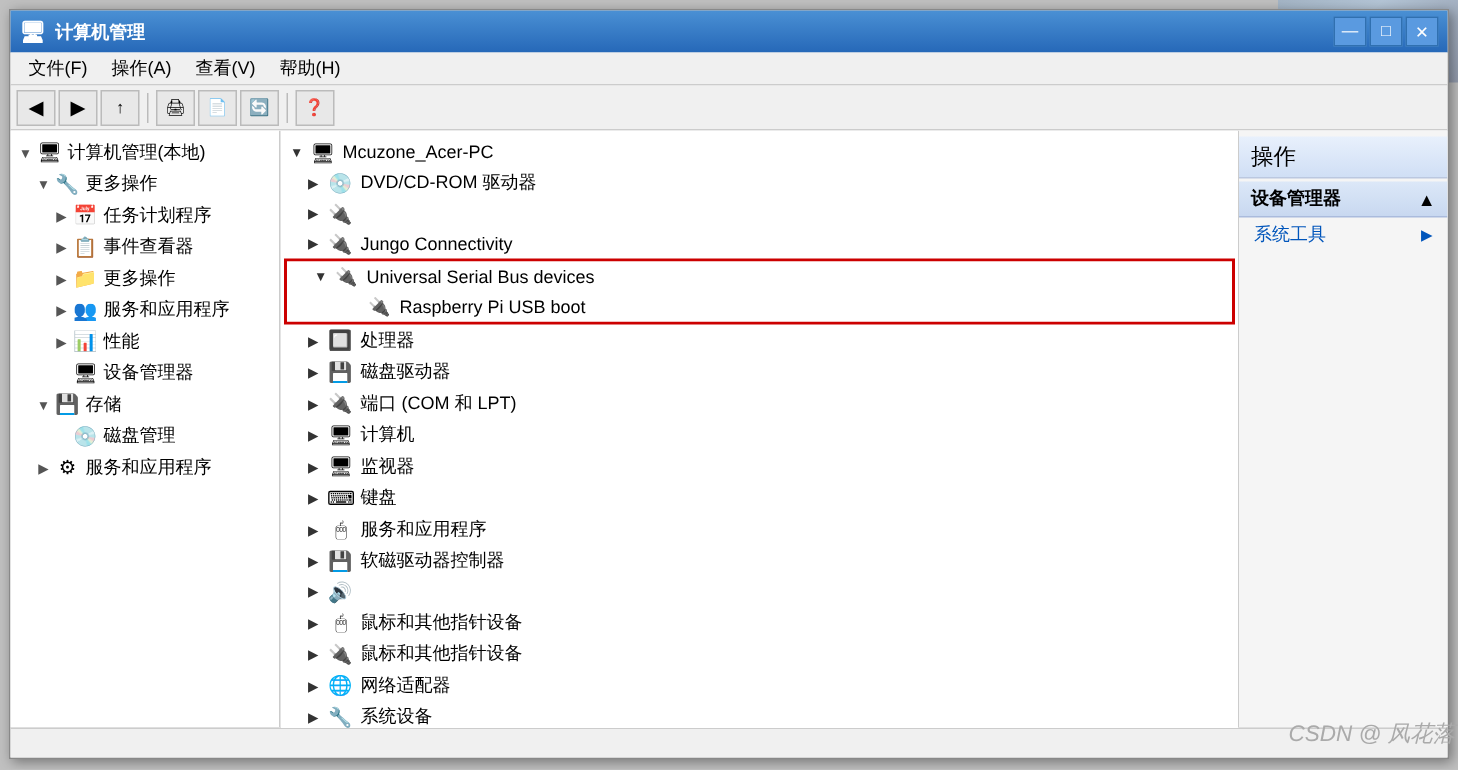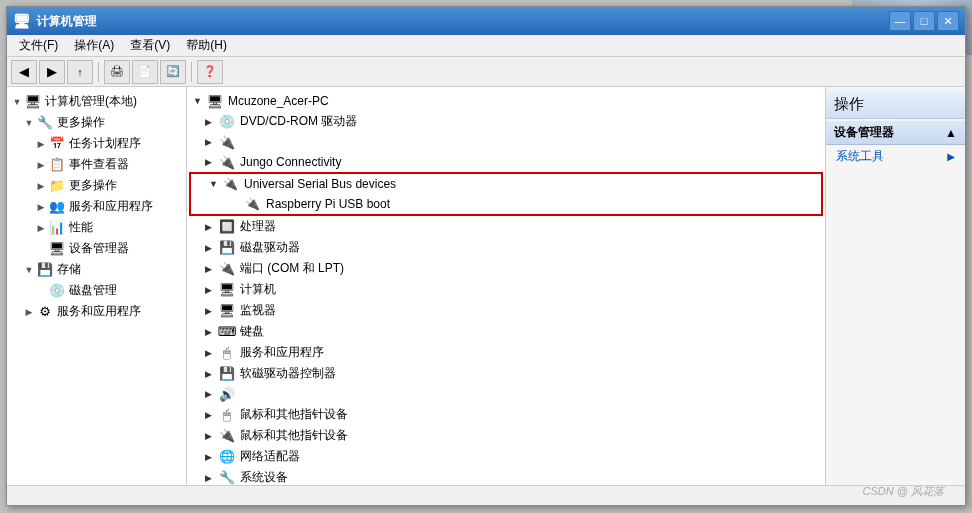--- a/index.html
+++ b/index.html
@@ -483,7 +483,7 @@
   </div>
 </div>
 
-<div style="position:fixed; bottom:14px; right:28px; font-size:11px; color:#aaa; font-style:italic;">CSDN @ 风花落</div>
+<div style="position:fixed; bottom:14px; right:2px; font-size:15px; color:#aaa; font-style:italic;">CSDN @ 风花落</div>
 
 <div style="position:fixed; top:0; right:0; width:120px; height:55px; background: linear-gradient(135deg, #88aacc 0%, #aaccee 40%, #667799 100%); opacity:0.5; pointer-events:none; z-index:-1;"></div>
 

